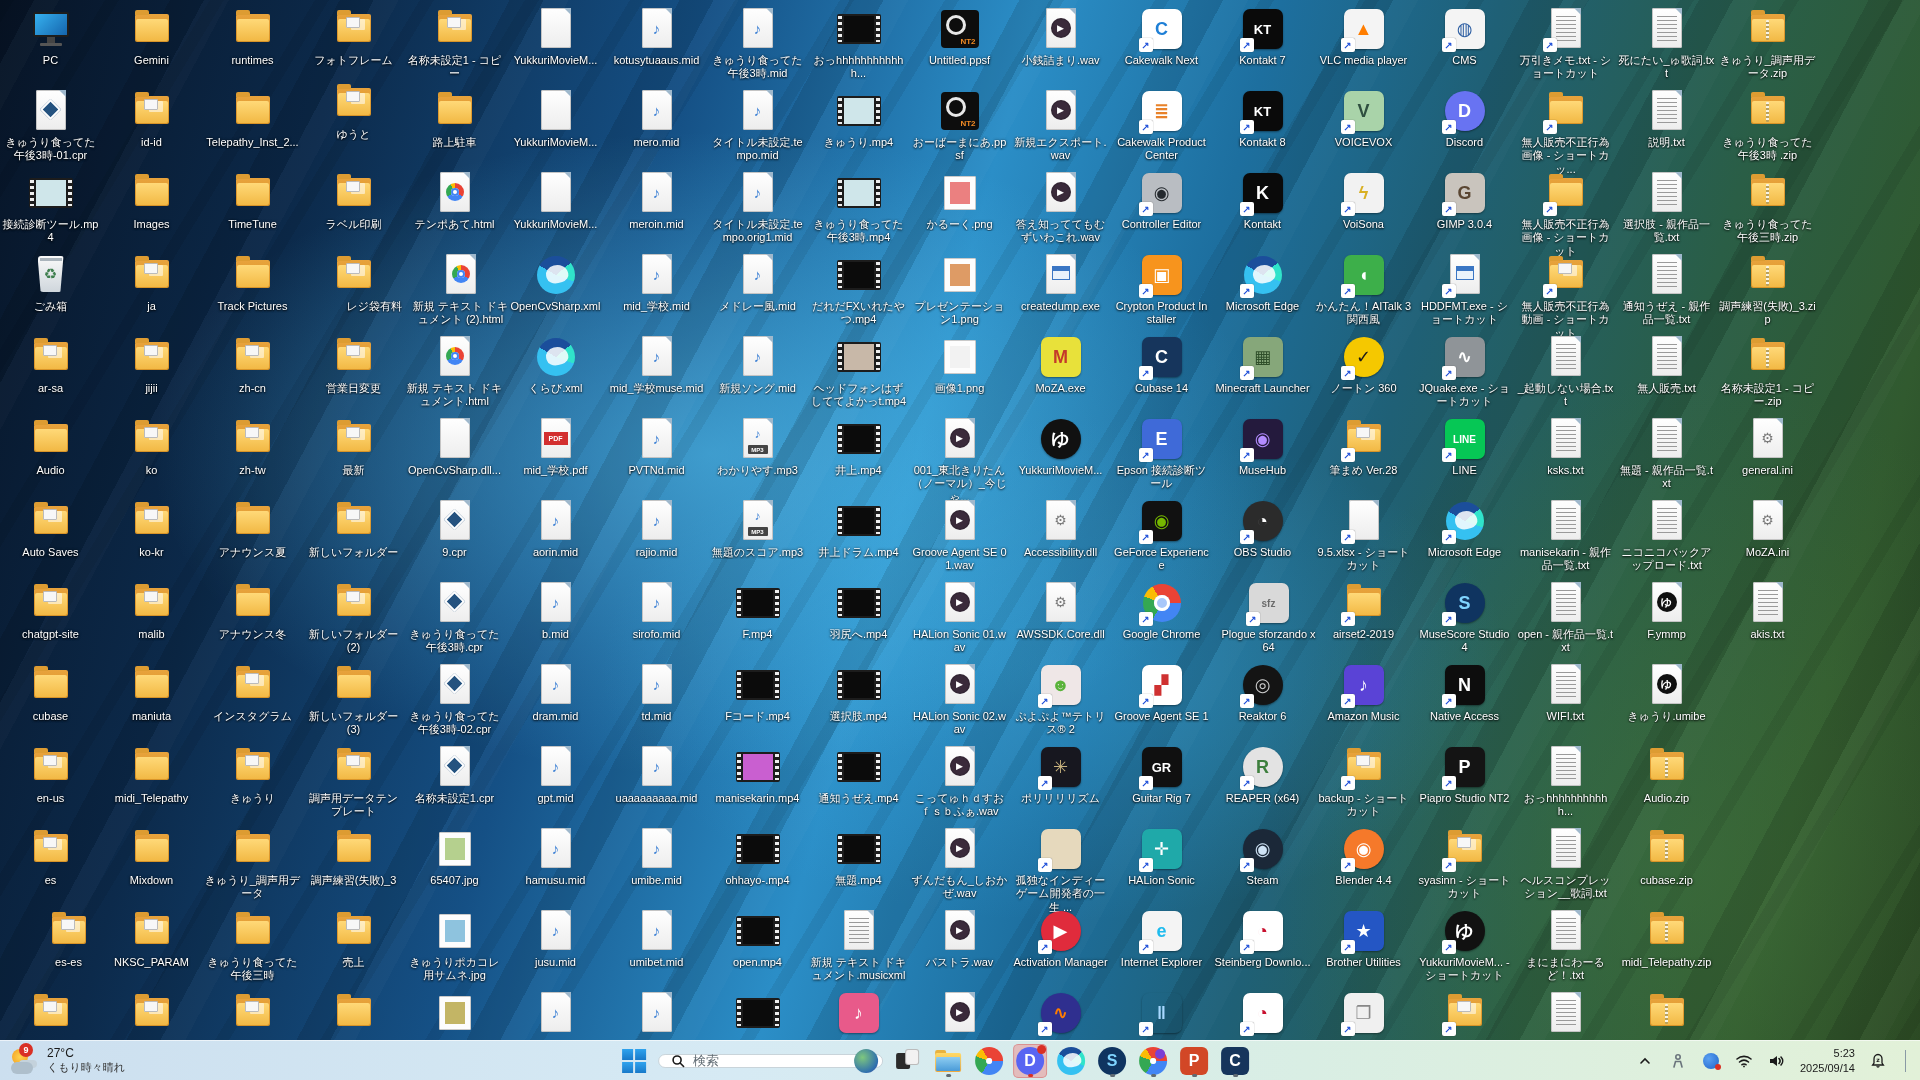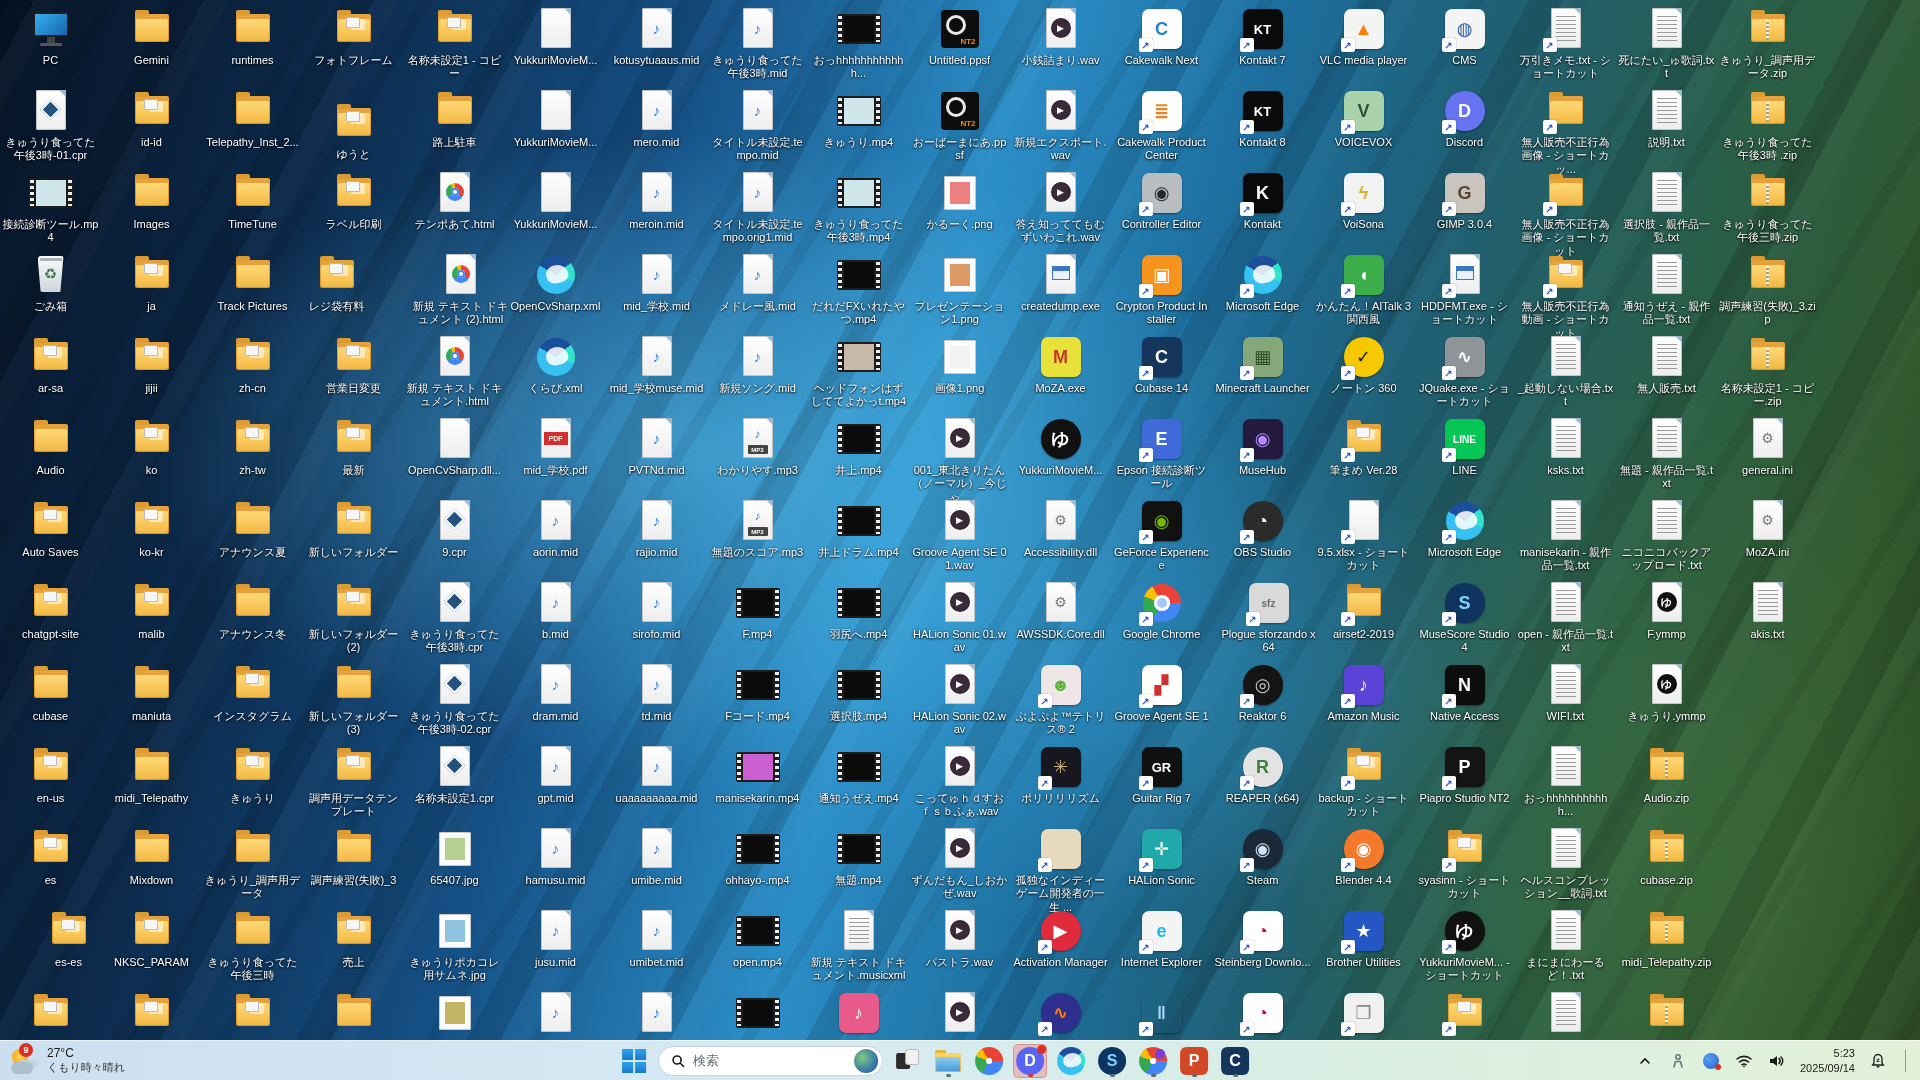--- a/index.html
+++ b/index.html
@@ -341,7 +341,7 @@
       </div>
       <div class="lbl">Telepathy_Inst_2...</div>
     </div>
-    <div class="cell" style="left: 303px; top: 100px;">
+    <div class="cell" style="left: 303px; top: 80px;">
       <div class="icn">
         <div class="fshape">
           <div class="ffront"></div>

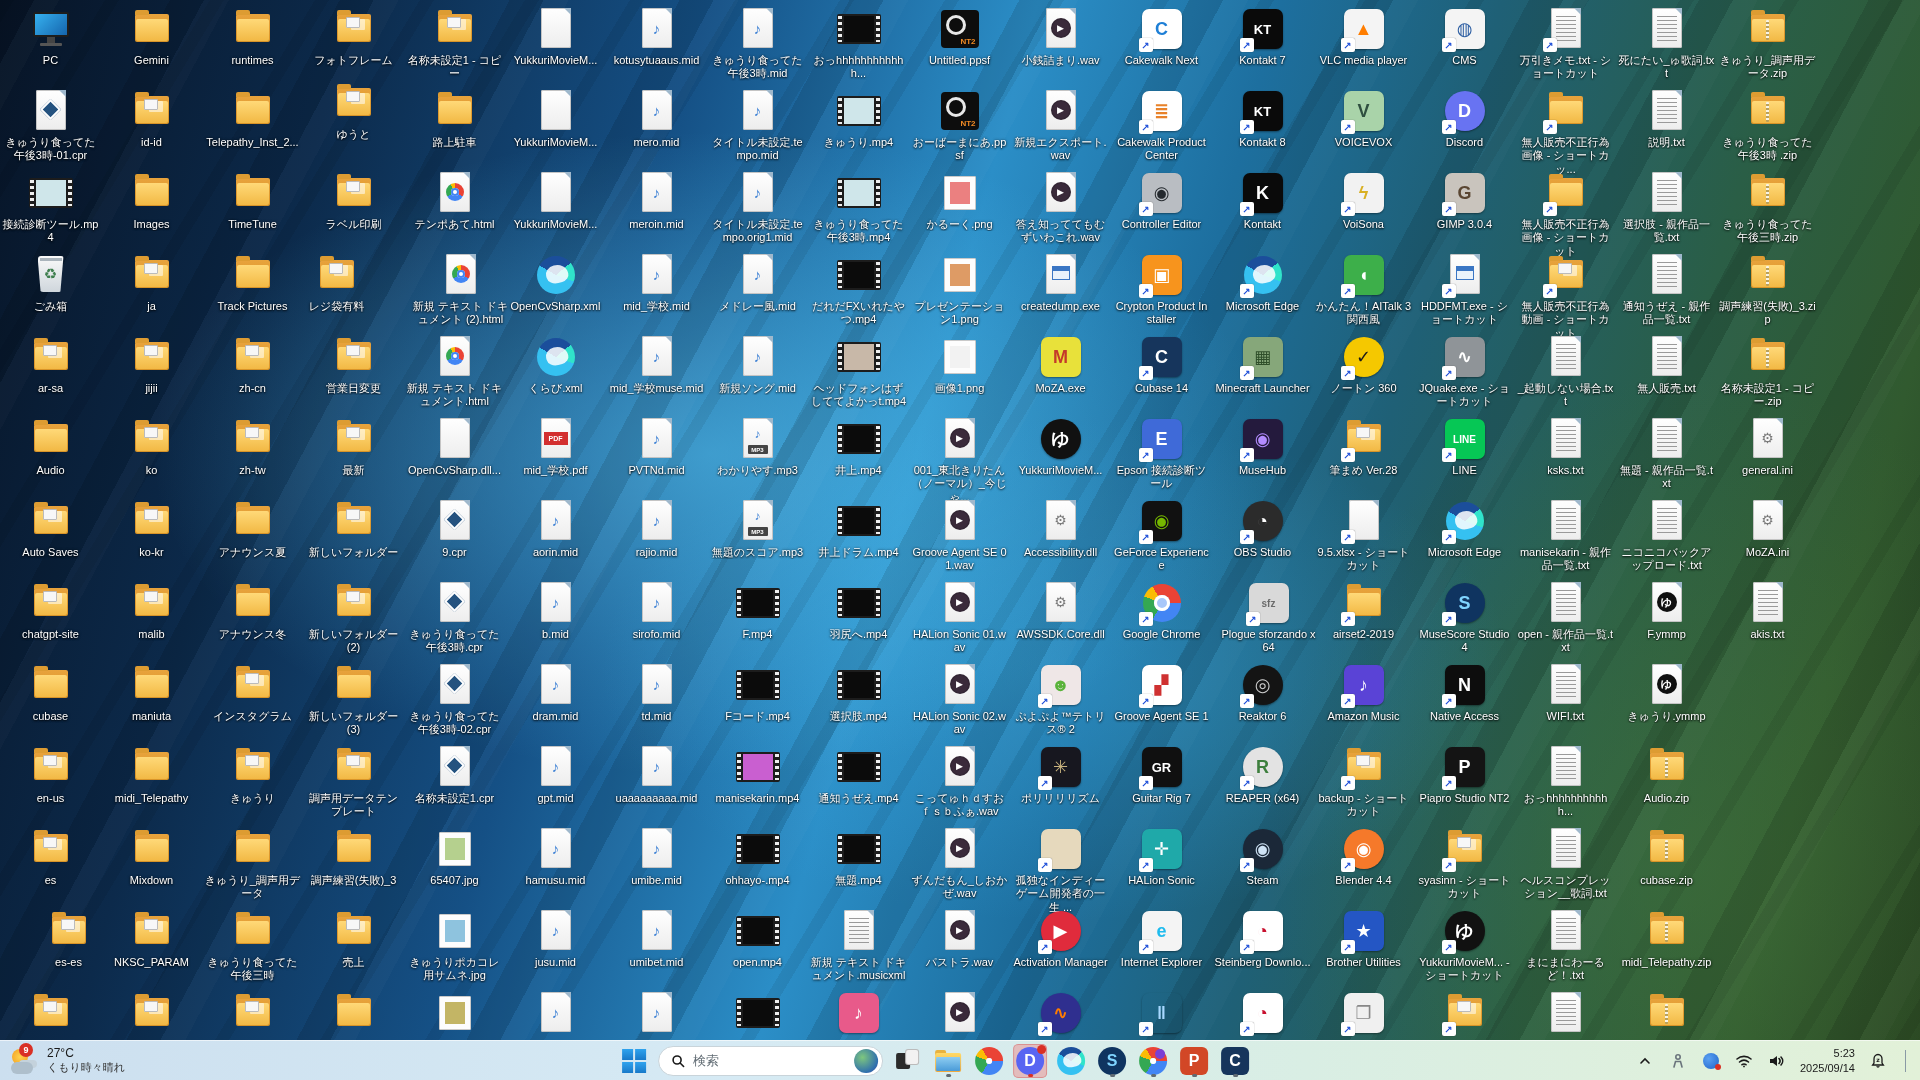--- a/index.html
+++ b/index.html
@@ -622,7 +622,7 @@
       </div>
       <div class="lbl">Track Pictures</div>
     </div>
-    <div class="cell" style="left: 286px; top: 252px;">
+    <div class="cell" style="left: 303px; top: 252px; text-align: right;">
       <div class="icn">
         <div class="fshape">
           <div class="ffront"></div>

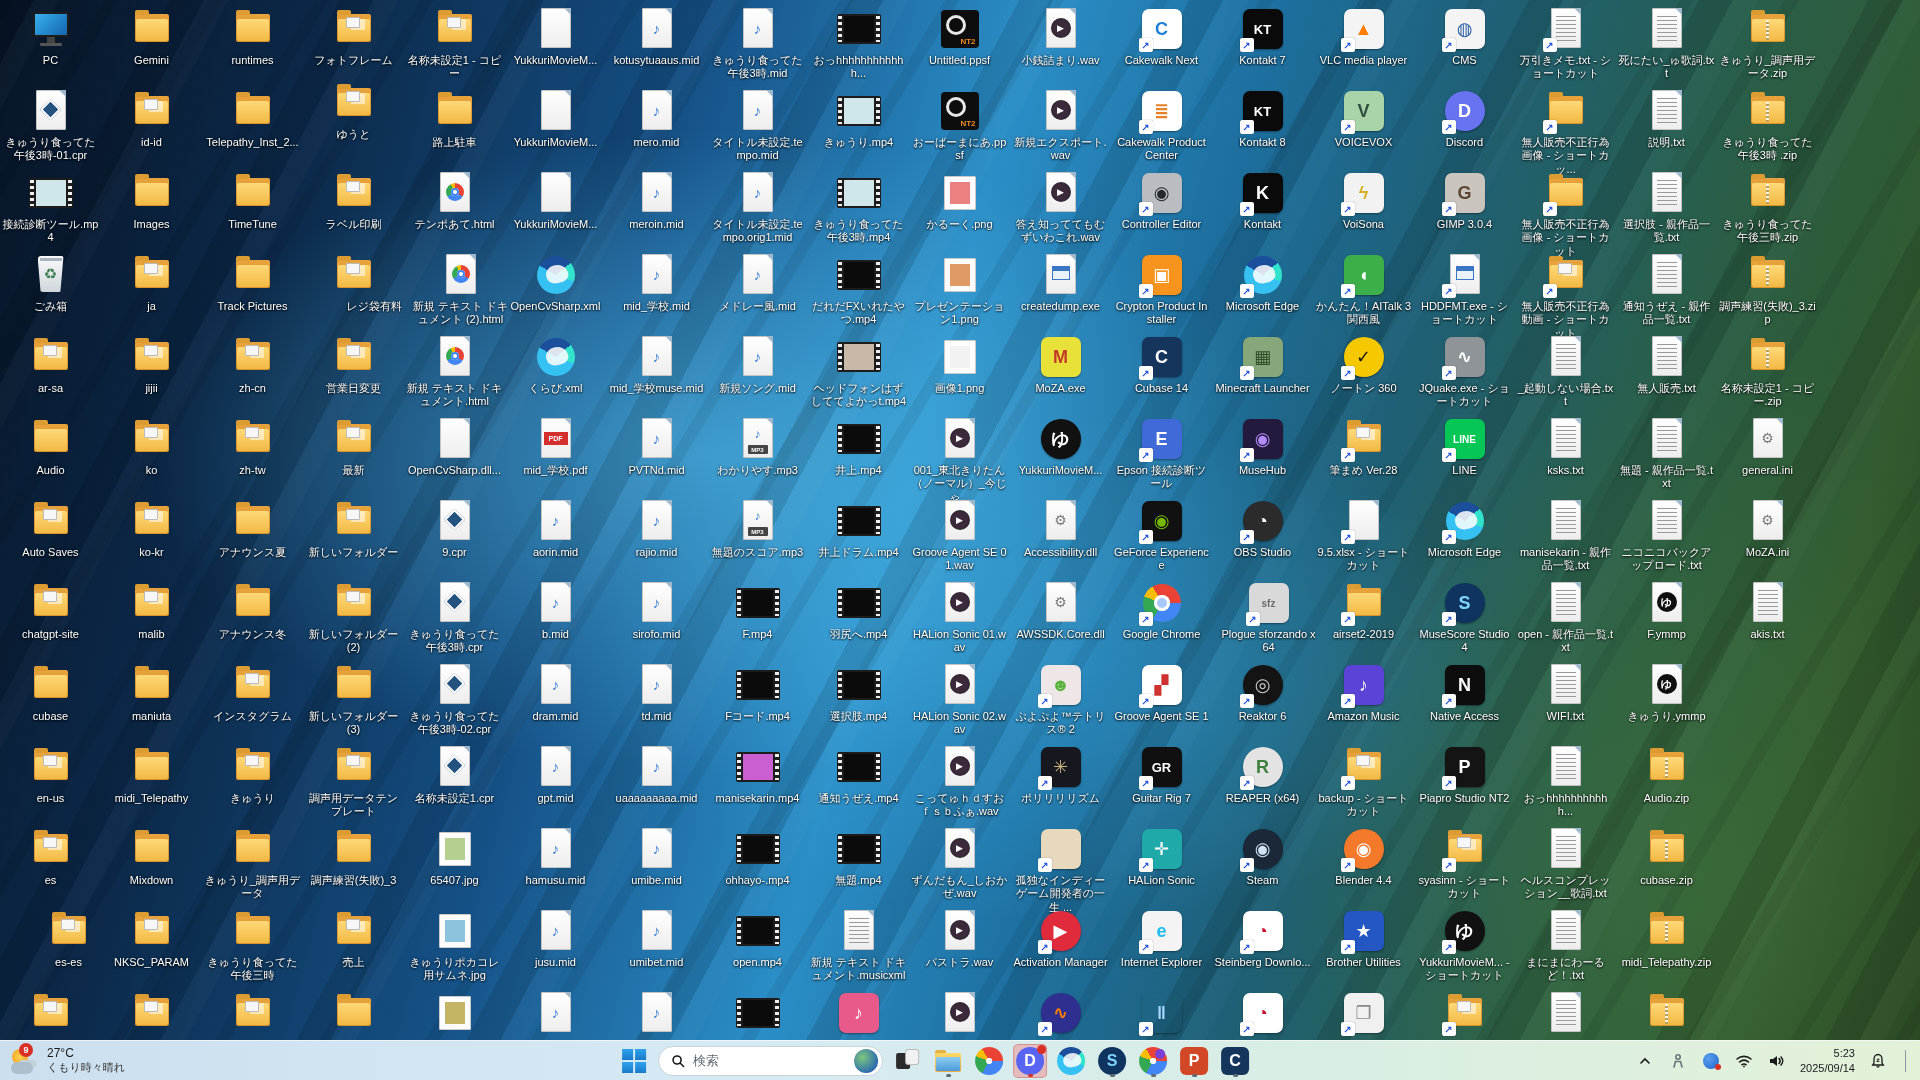--- a/index.html
+++ b/index.html
@@ -1445,7 +1445,7 @@
           <div class="ymmpdot">ゆ</div>
         </div>
       </div>
-      <div class="lbl">きゅうり.ymmp</div>
+      <div class="lbl">きゅうり.umibe</div>
     </div>
     <div class="cell" style="left: 0px; top: 744px;">
       <div class="icn">

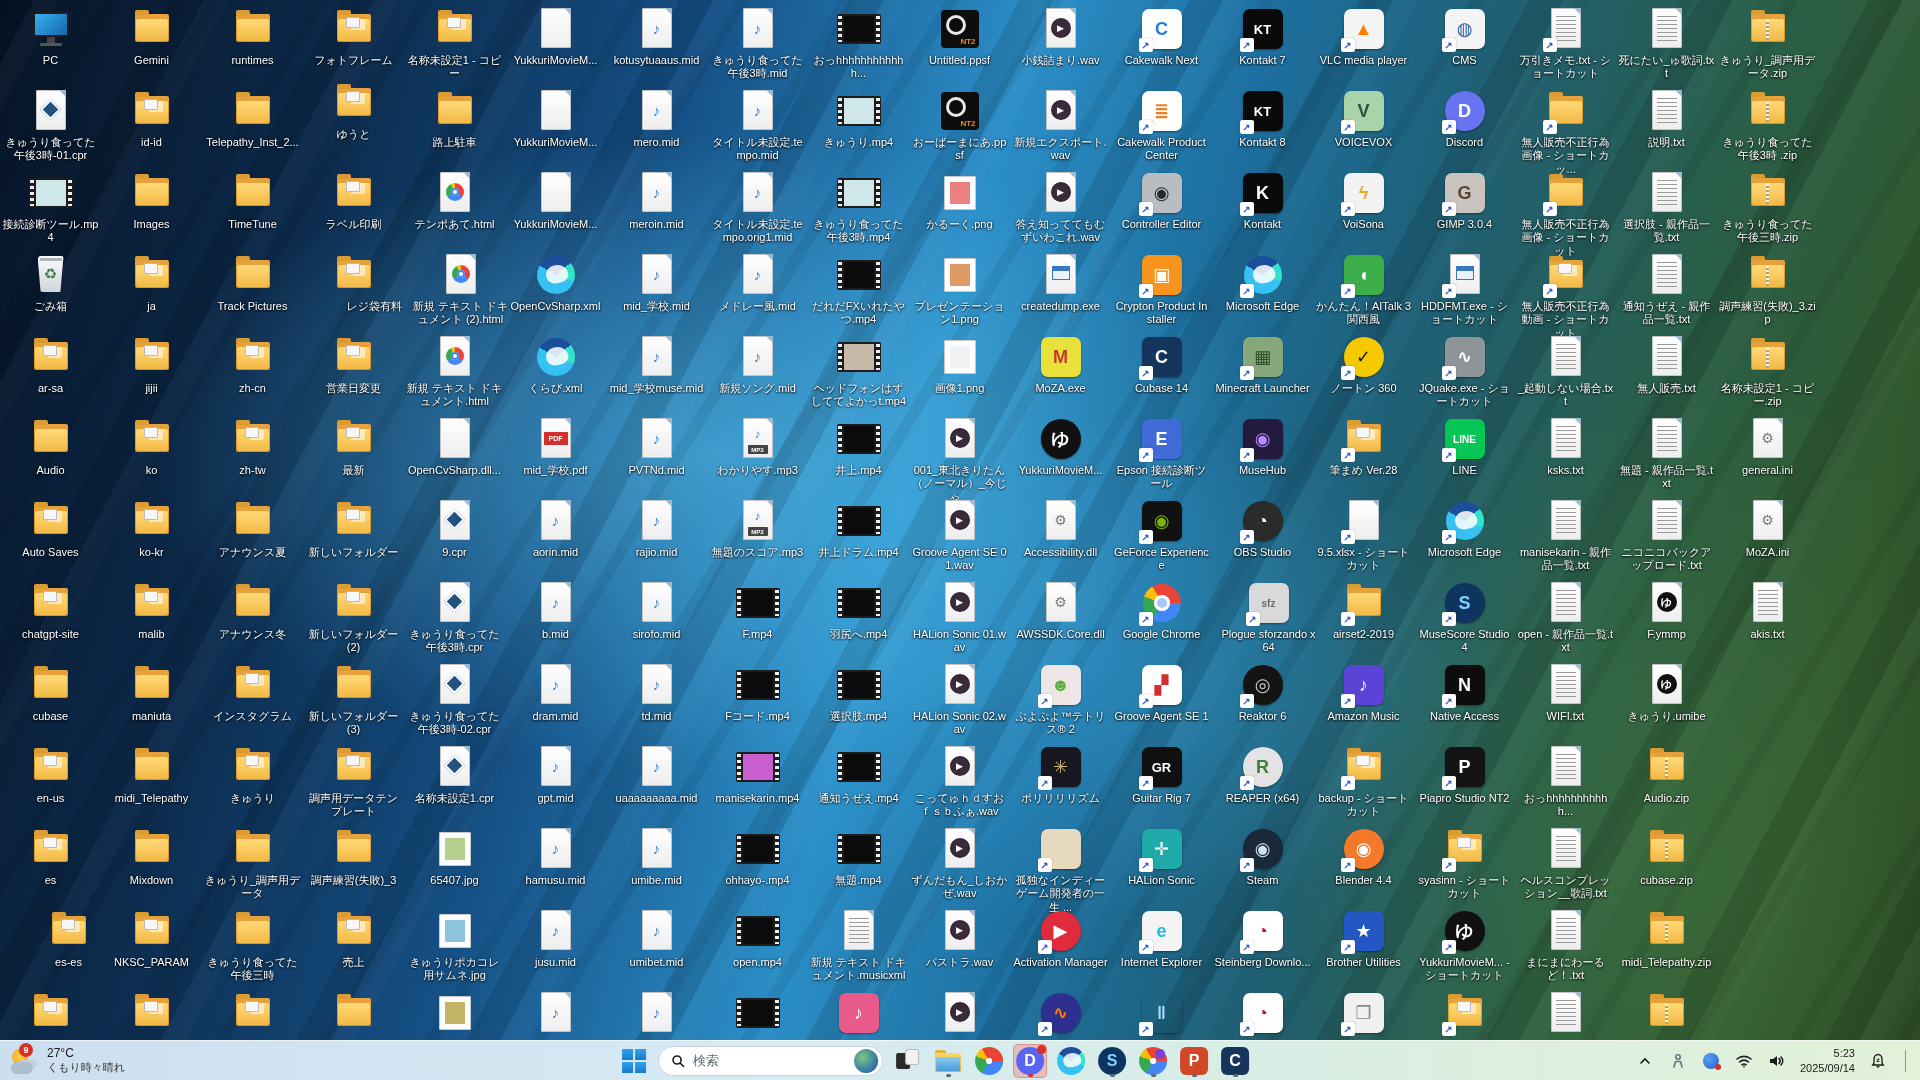--- a/index.html
+++ b/index.html
@@ -147,7 +147,7 @@
   .badge { position:absolute; width:10px; height:10px; border-radius:50%; top:2px; right:2px; }
   .startbtn { display:grid; grid-template-columns:11px 11px; grid-template-rows:11px 11px; gap:2px; }
   .startbtn div { background:linear-gradient(180deg,#2fa3ee,#1879c9); }
-  #searchpill { width:225px; height:30px; background:#fff; border:1px solid #c9d4da; border-radius:15px;
+  #searchpill { width:225px; height:14px; background:#fff; border:1px solid #c9d4da; border-radius:15px;
           display:flex; align-items:center; padding:0 4px 0 12px; gap:8px; }
   #searchpill .stext { flex:1; color:#5f6a72; font-size:13px; }
   .sglobe { width:24px; height:24px; border-radius:50%;

